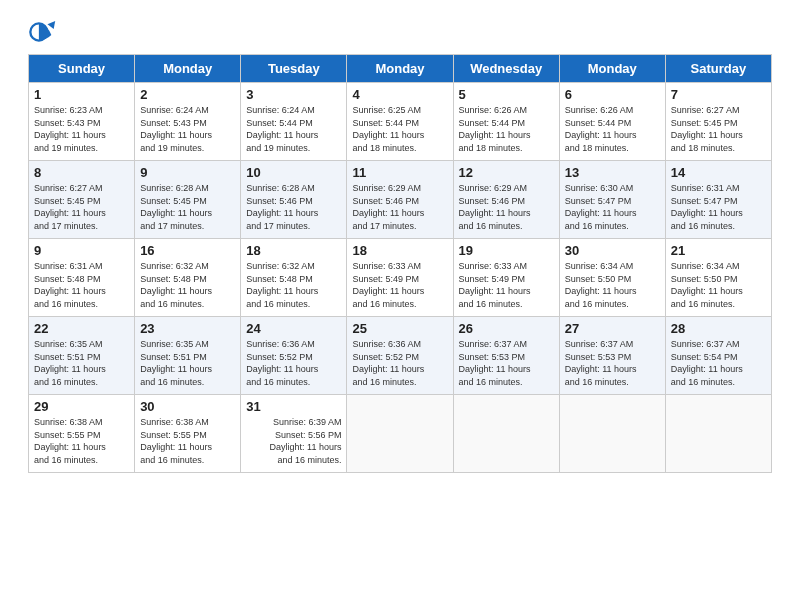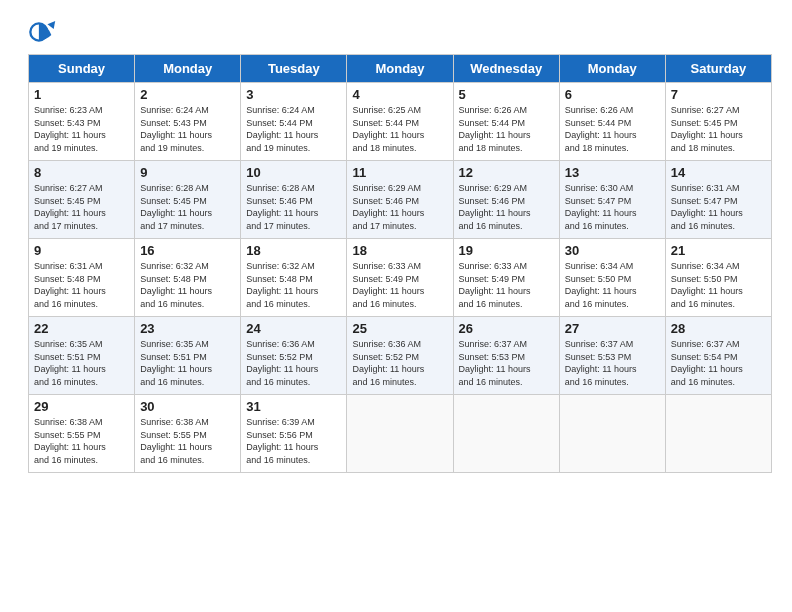--- a/index.html
+++ b/index.html
@@ -358,7 +358,7 @@
           </td>
           <td>
             <span class="day-num">31</span>
-            <div class="day-info" style="white-space: pre-line;">Sunrise: 6:39 AM
+            <div class="day-info" style="white-space: pre-line; text-align: right;">Sunrise: 6:39 AM
 Sunset: 5:56 PM
 Daylight: 11 hours
 and 16 minutes.</div>

